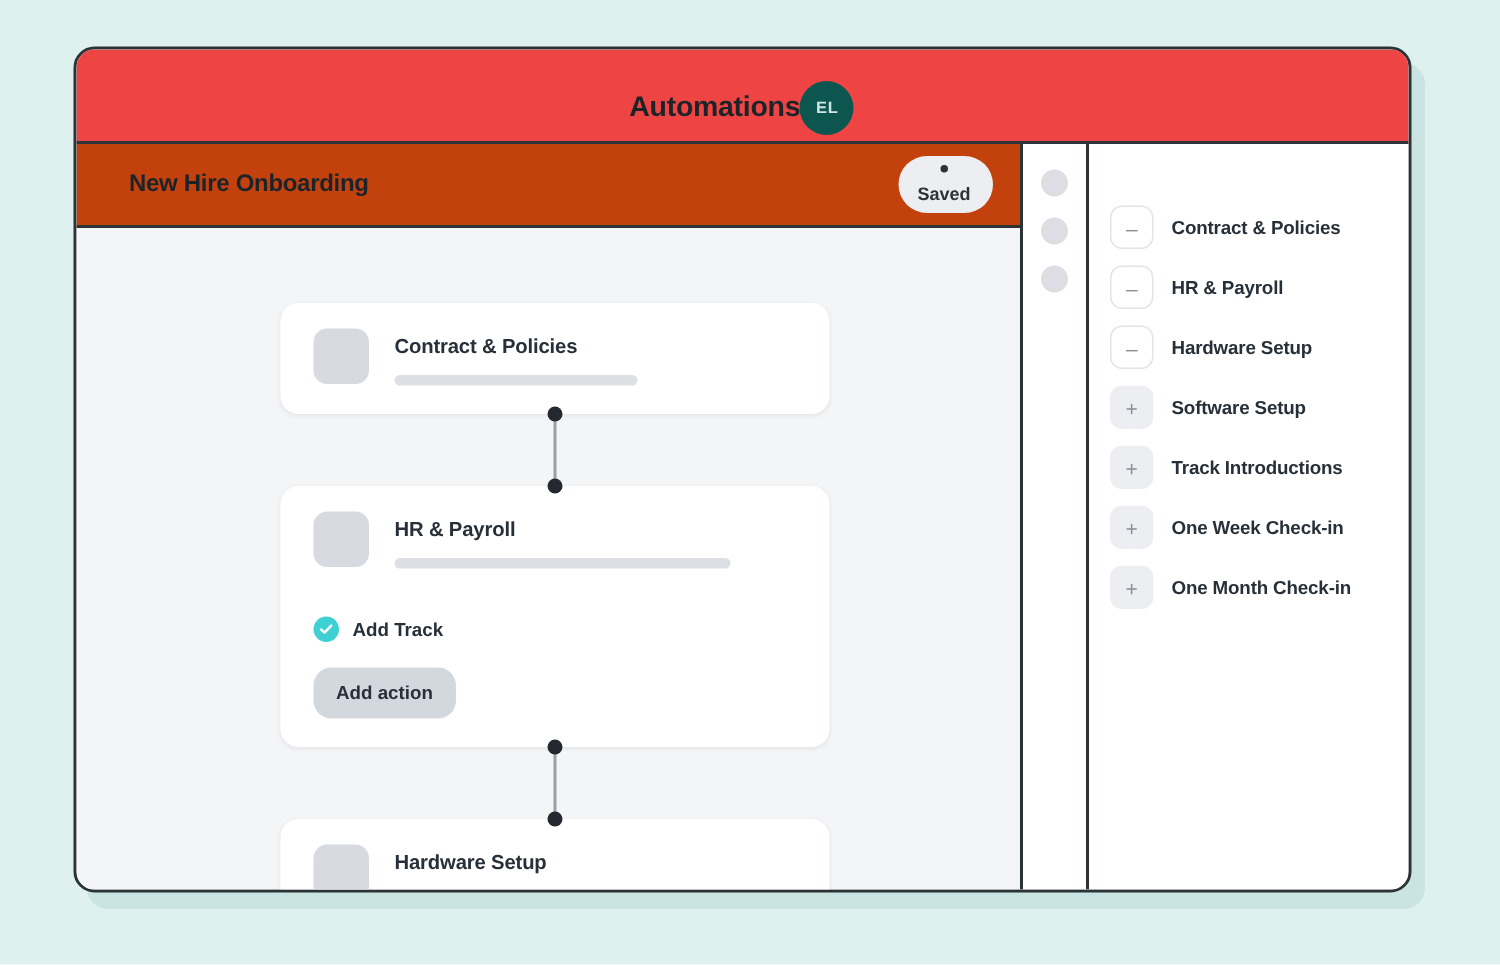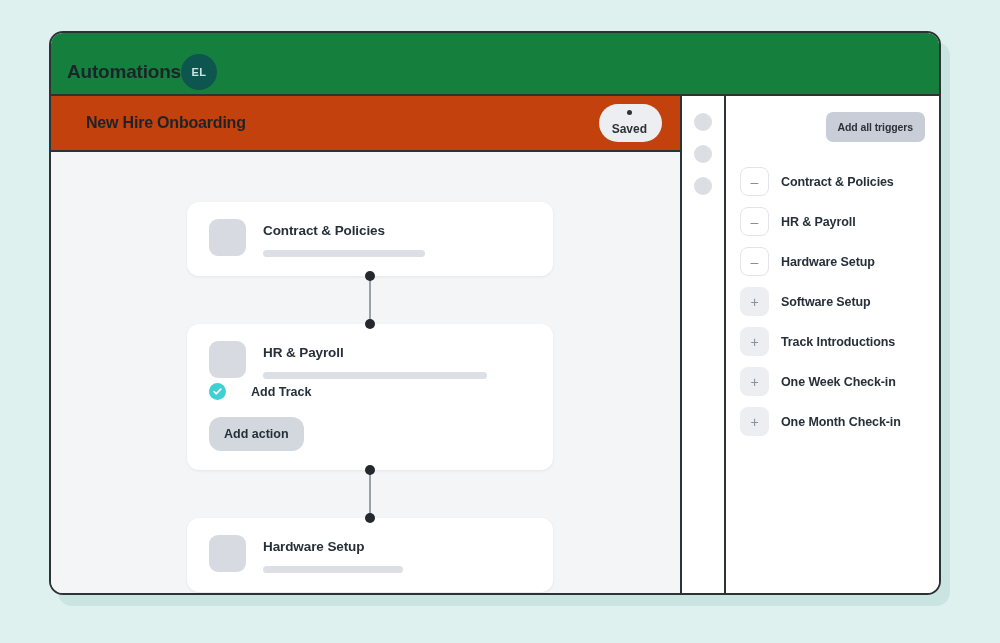--- a/index.html
+++ b/index.html
@@ -45,11 +45,11 @@
   .topbar {
     height: 63px;
     flex: 0 0 63px;
-    background: #15803d;
+    background: #ef4444;
     border-bottom: 2px solid #2b3337;
     display: flex;
     align-items: center;
-    justify-content: flex-start;
+    justify-content: center;
     padding: 16px 17px 0 16px;
   }
 

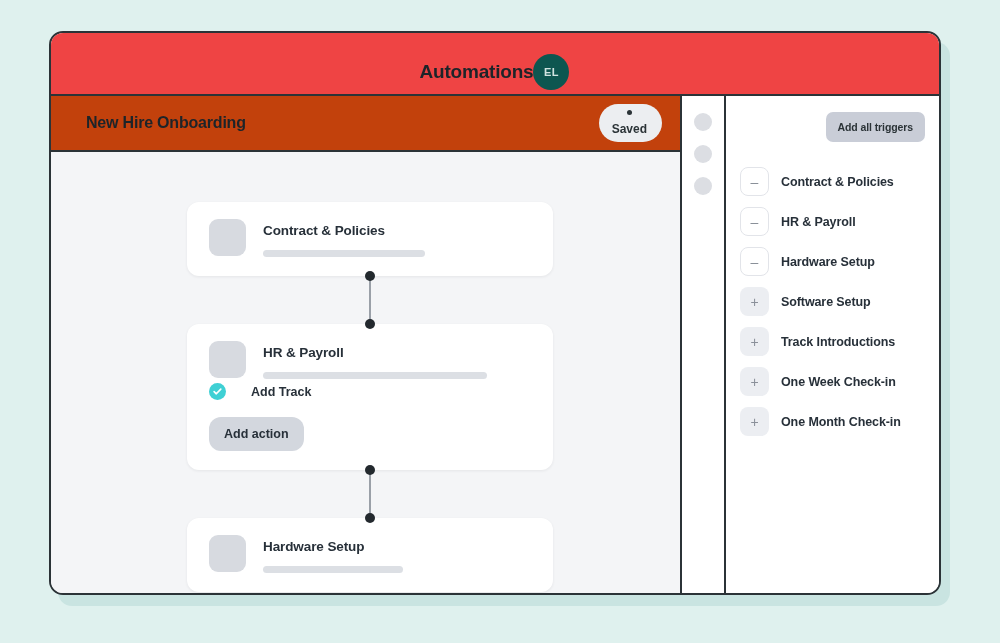--- a/index.html
+++ b/index.html
@@ -436,9 +436,6 @@
 
     <div class="triggers-col">
 
-      <div class="add-all-row">
-        <button class="add-all-btn">Add all triggers</button>
-      </div>
 
       <ul class="trigger-list">
         <li class="trigger-item">

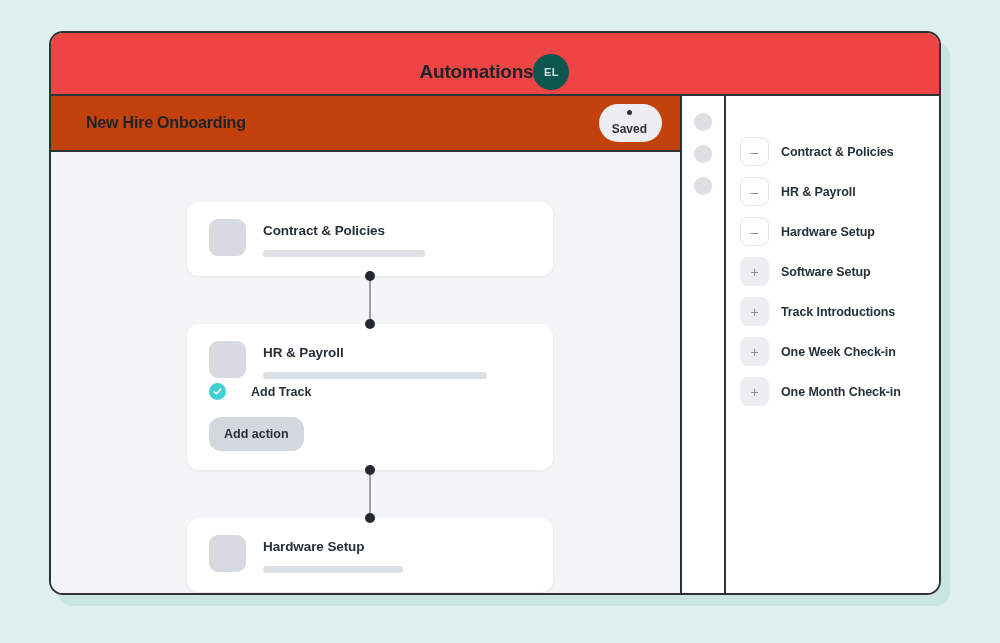--- a/index.html
+++ b/index.html
@@ -192,8 +192,8 @@
   .add-track-row {
     display: flex;
     align-items: center;
-    gap: 25px;
-    margin-top: 4px;
+    gap: 9px;
+    margin-top: 32px;
   }
   .check-icon {
     width: 17px;

